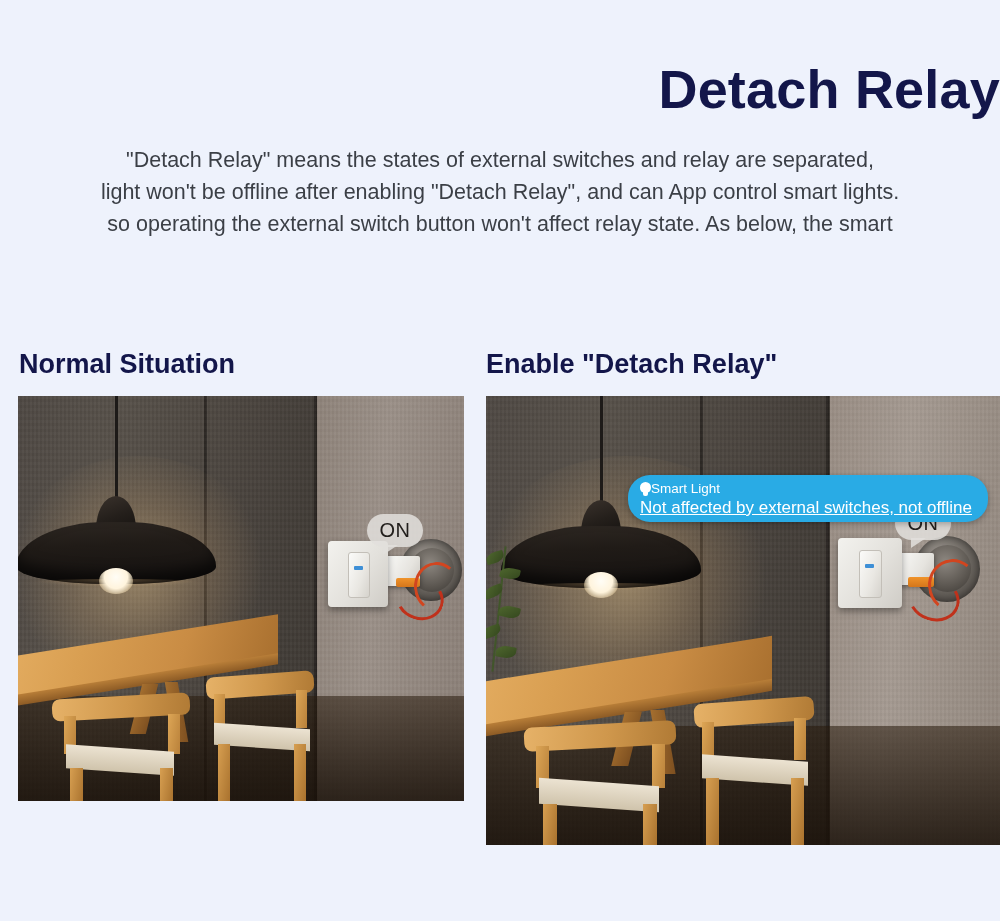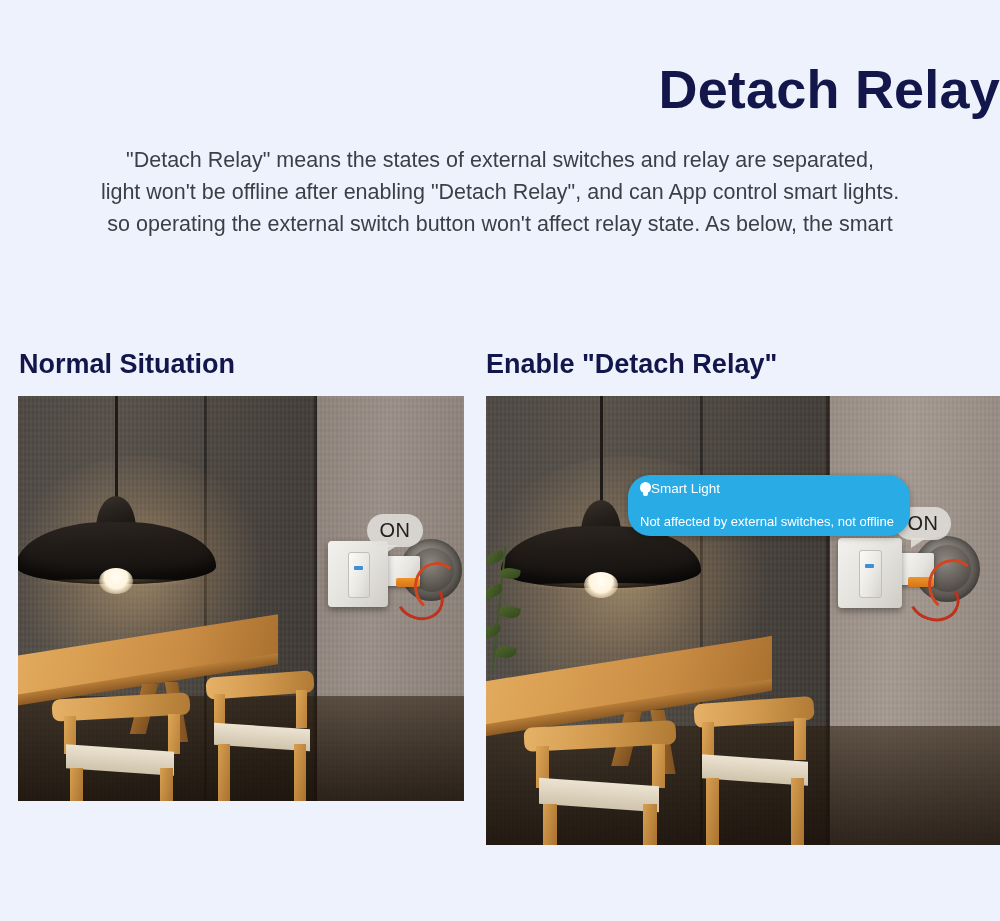--- a/index.html
+++ b/index.html
@@ -317,11 +317,12 @@
     color: #ffffff;
   }
   .callout-sub {
-    font-size: 13px;
+    font-size: 17px;
     line-height: 15px;
     color: #ffffff;
-    margin-top: 17px;
+    margin-top: 3px;
     white-space: nowrap;
+    text-decoration: underline;
   }
 </style>
 </head>

